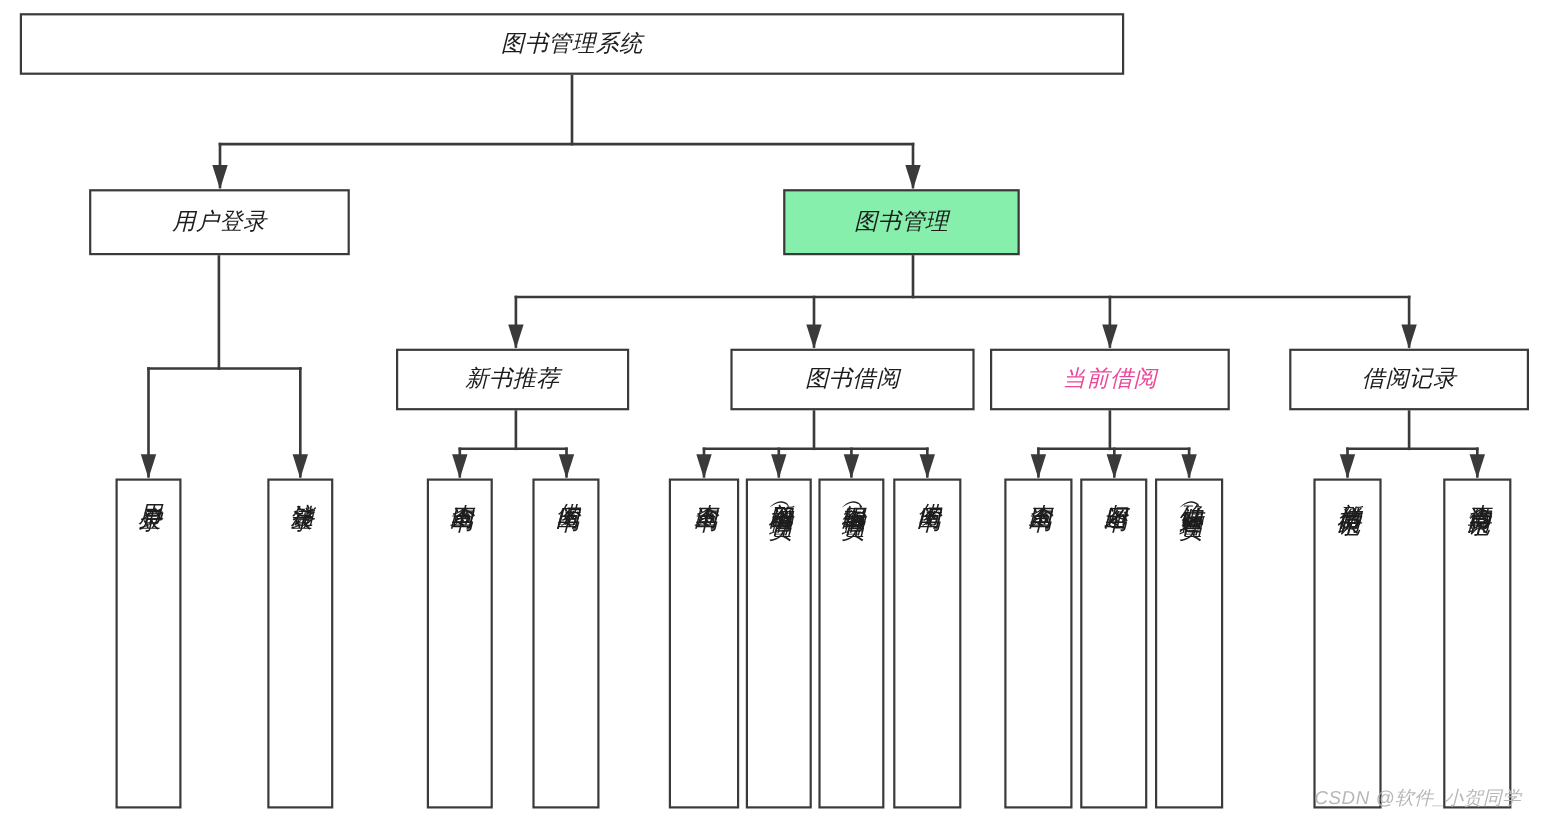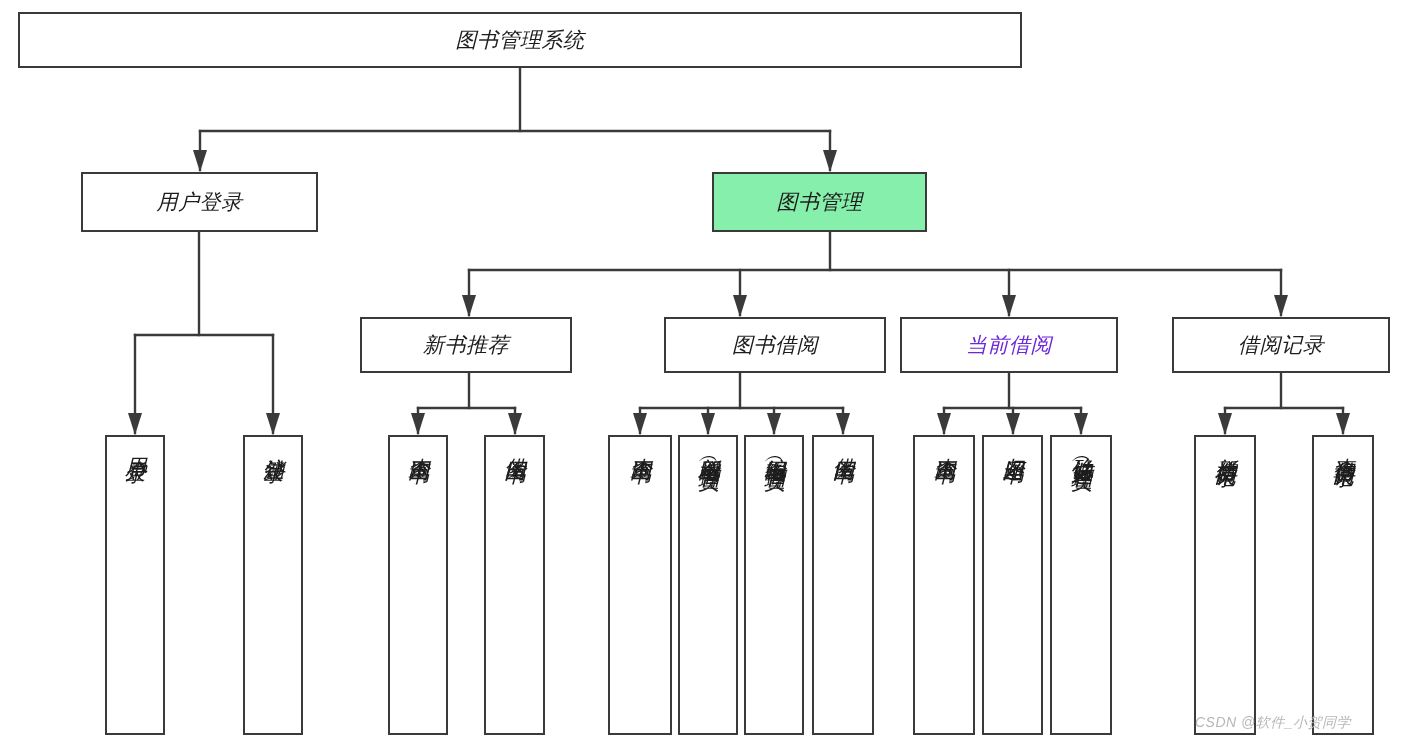--- a/index.html
+++ b/index.html
@@ -148,7 +148,7 @@
         <span class="label" style="color: rgb(29, 29, 29);">图书借阅</span>
       </div>
       <div class="node horizontal" style="left: 900px; top: 317px; width: 218px; height: 56px; border-color: rgb(58, 58, 58); background: rgb(255, 255, 255);">
-        <span class="label" style="color: #6d28d9;">当前借阅</span>
+        <span class="label" style="color: #ec4899;">当前借阅</span>
       </div>
       <div class="node horizontal" style="left: 1172px; top: 317px; width: 218px; height: 56px; border-color: rgb(58, 58, 58); background: rgb(255, 255, 255);">
         <span class="label" style="color: rgb(29, 29, 29); text-align: right;">借阅记录</span>

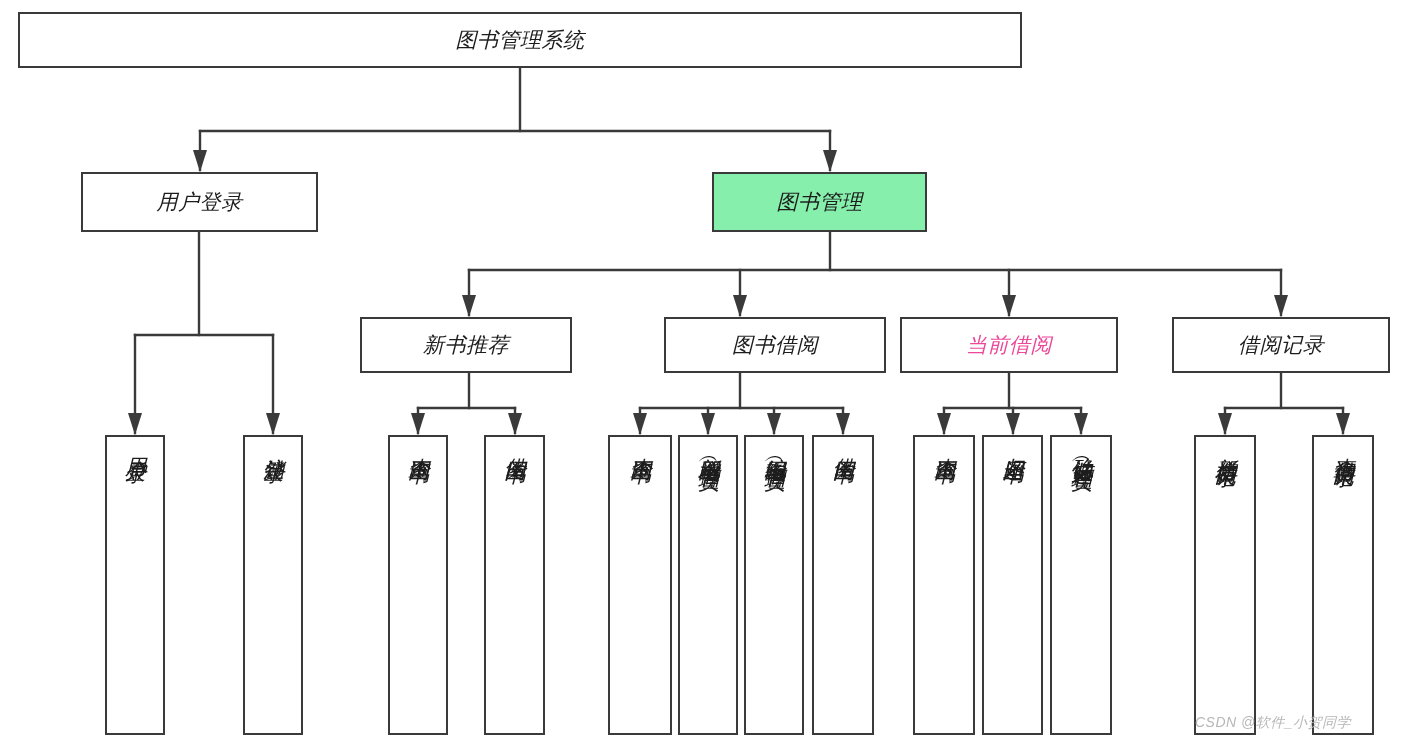--- a/index.html
+++ b/index.html
@@ -60,7 +60,7 @@
   #watermark {
     position: absolute;
     color: #b7b7b7;
-    font-size: 14px;
+    font-size: 17px;
     letter-spacing: 0.5px;
     white-space: nowrap;
     user-select: none;

